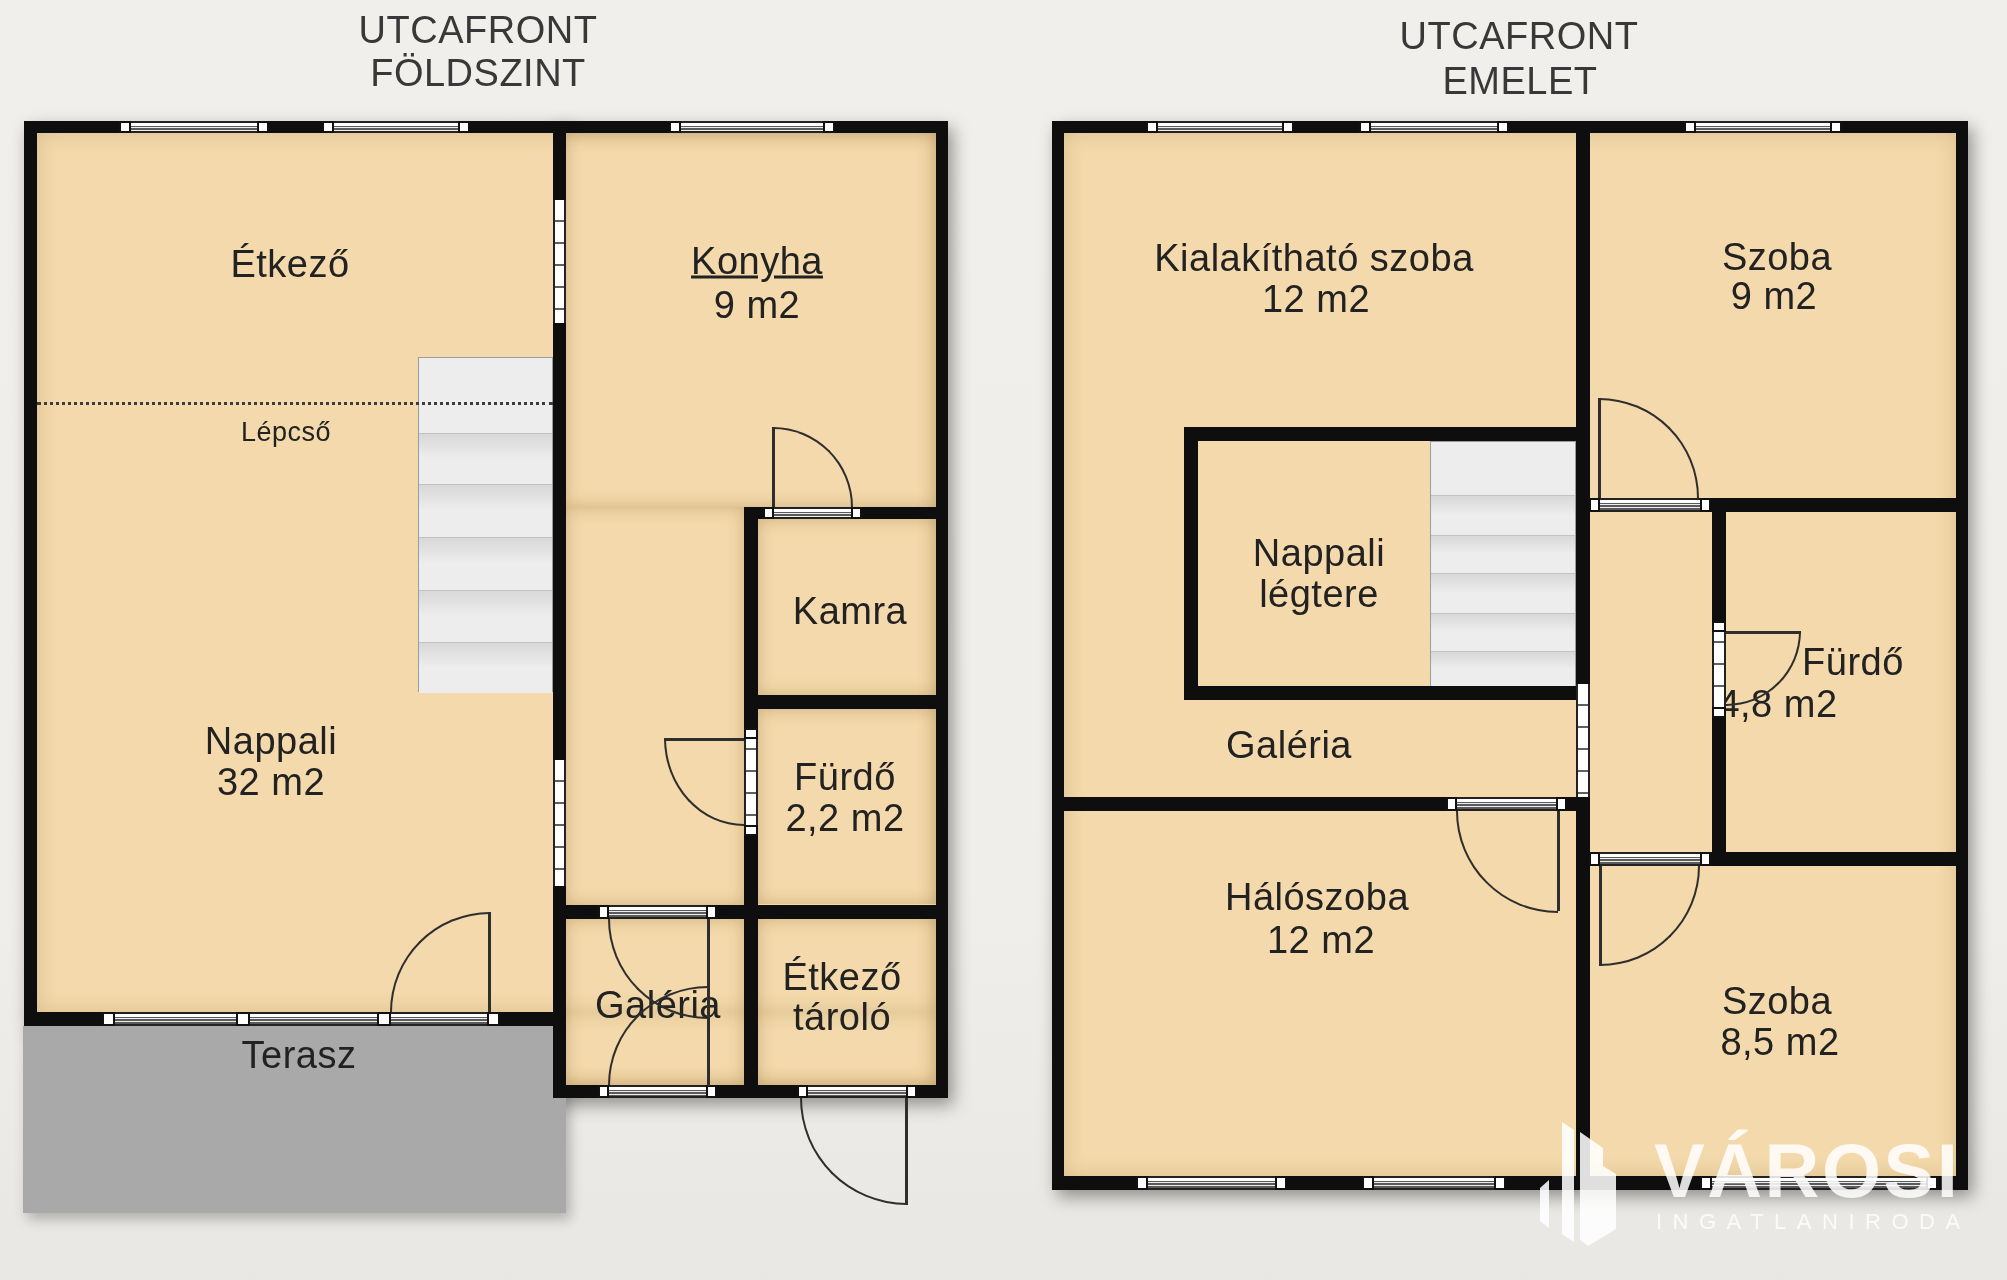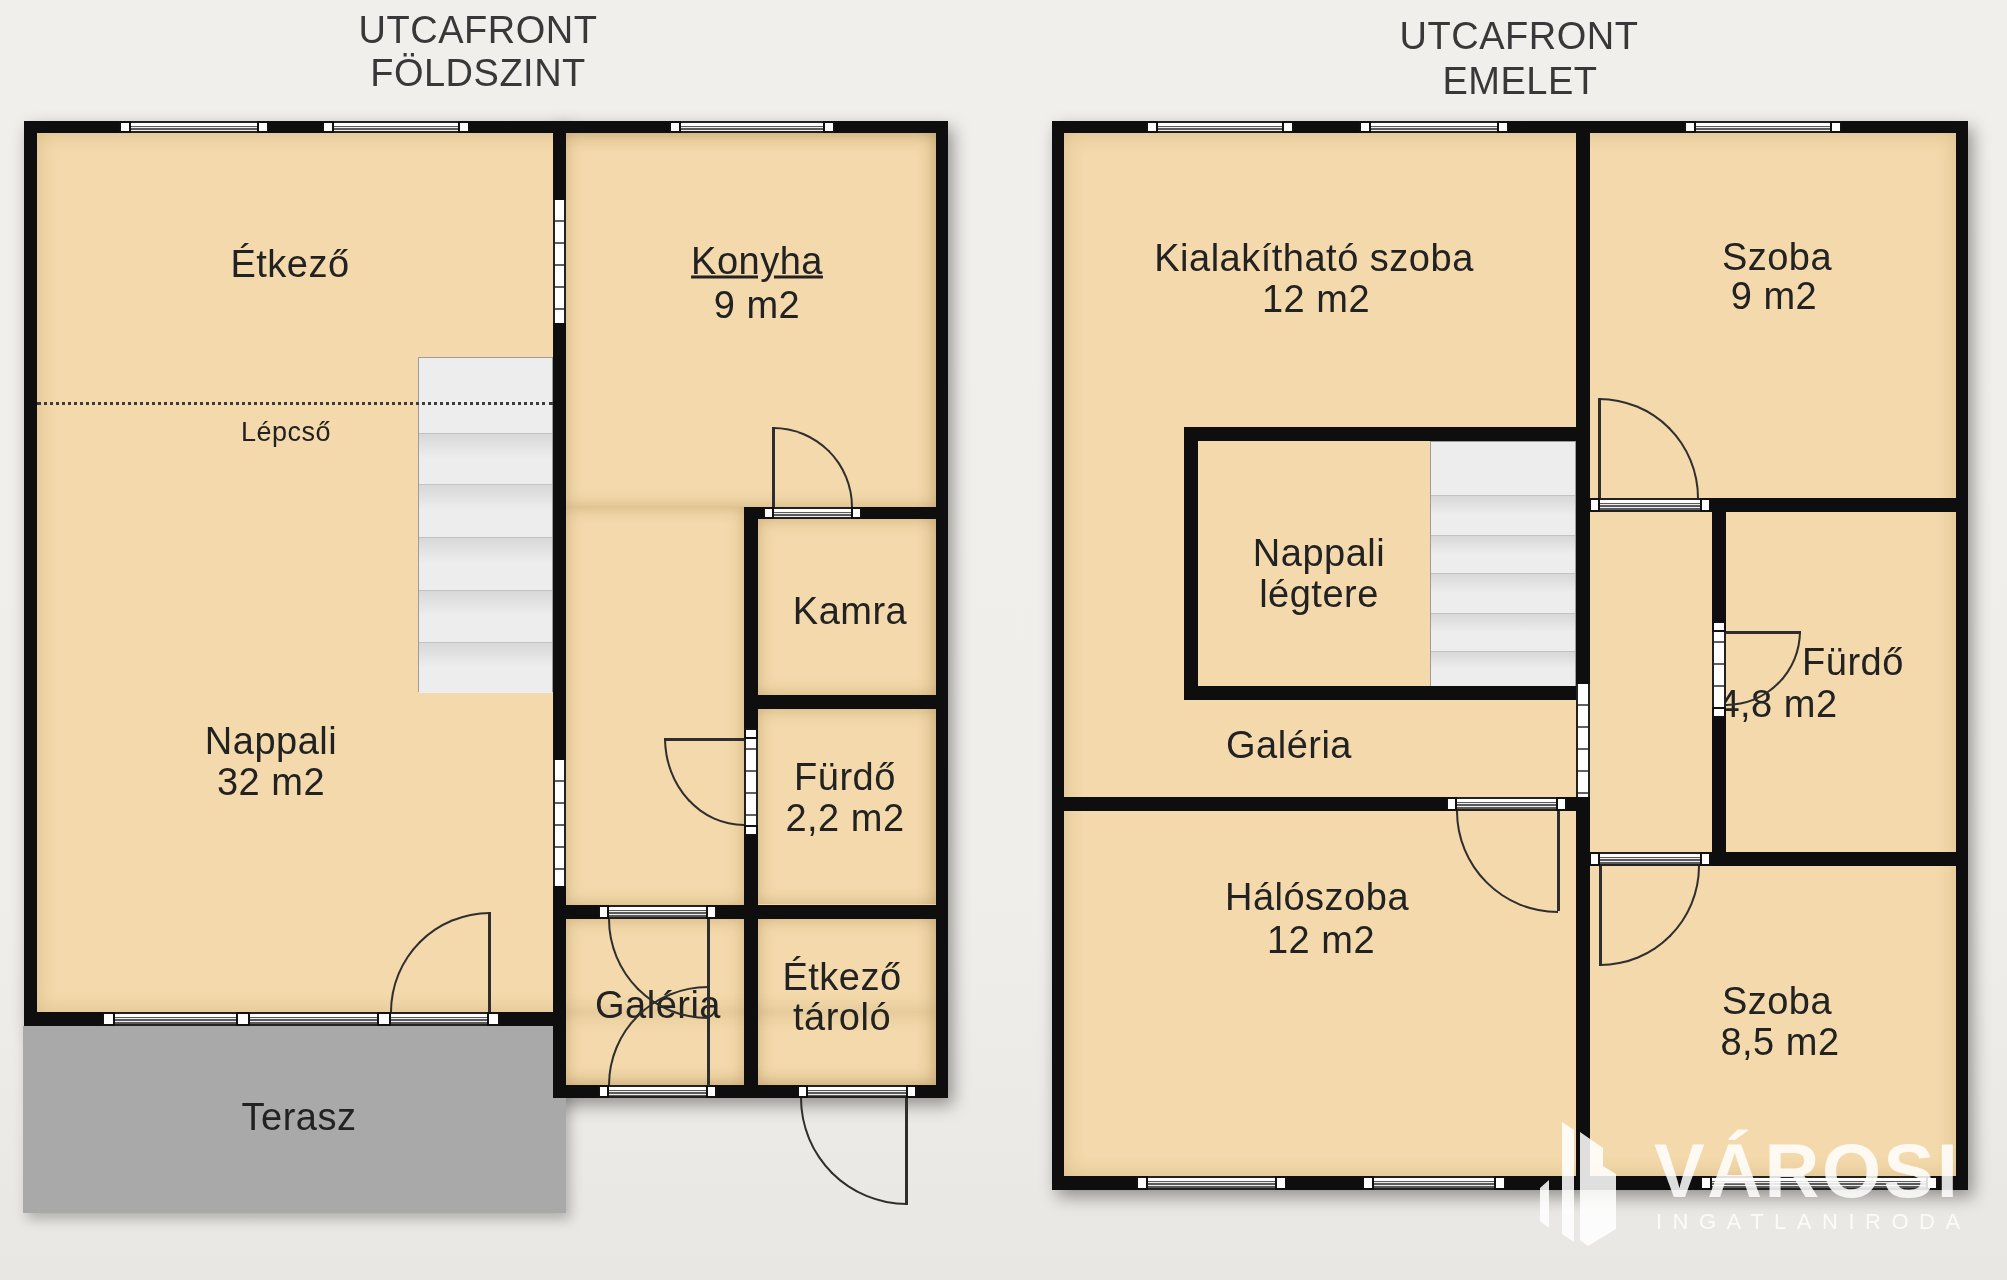--- a/index.html
+++ b/index.html
@@ -34,7 +34,7 @@
 
 <div style="position:absolute;left:23px;top:1026px;width:543px;height:187px;background:#a9a9a9;box-shadow:4px 6px 12px rgba(0,0,0,.25);"></div>
 
-<div class="lbl" style="left:299px;top:1117px;">Terasz</div>
+<div class="lbl" style="left:299px;top:1055px;">Terasz</div>
 
 <div class="fill" style="left:37px;top:133px;width:899px;height:879px;"></div>
 

